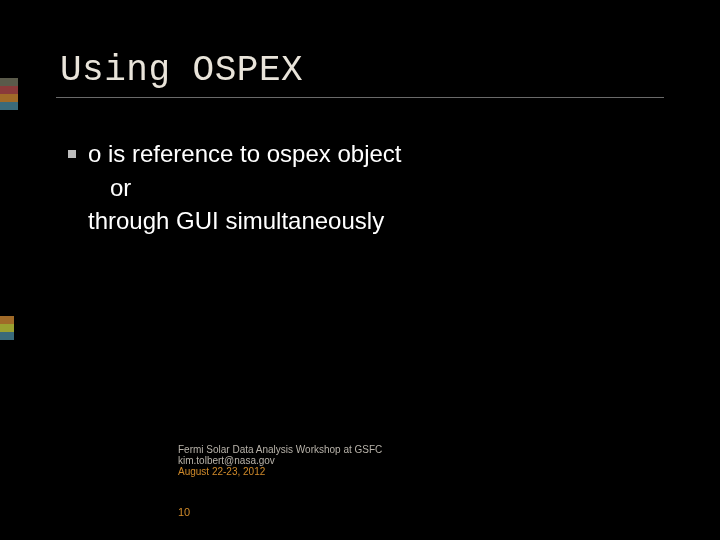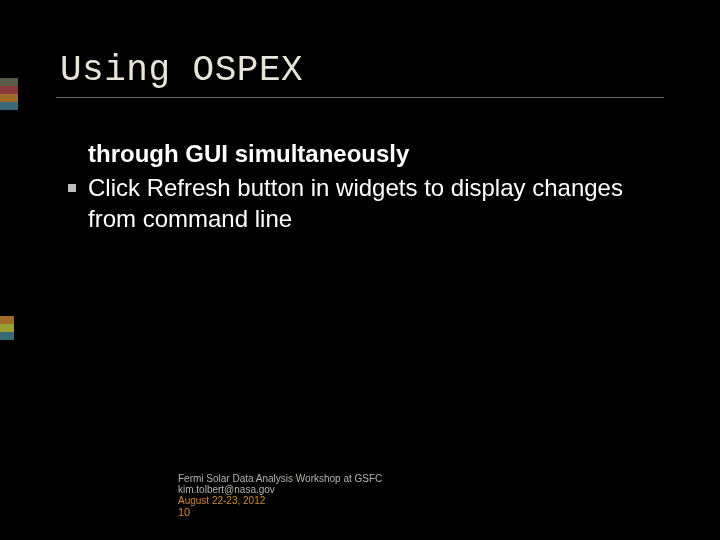--- a/index.html
+++ b/index.html
@@ -114,6 +114,7 @@
   <div class="underline"></div>
 
   <ul class="bullets">
+    <li class="bul"><span>o is reference to ospex object</span></li>
     <li class="sub2"><span>through GUI simultaneously</span></li>
     <li class="bul"><span>Click Refresh button in widgets to display changes from command line</span></li>
   </ul>

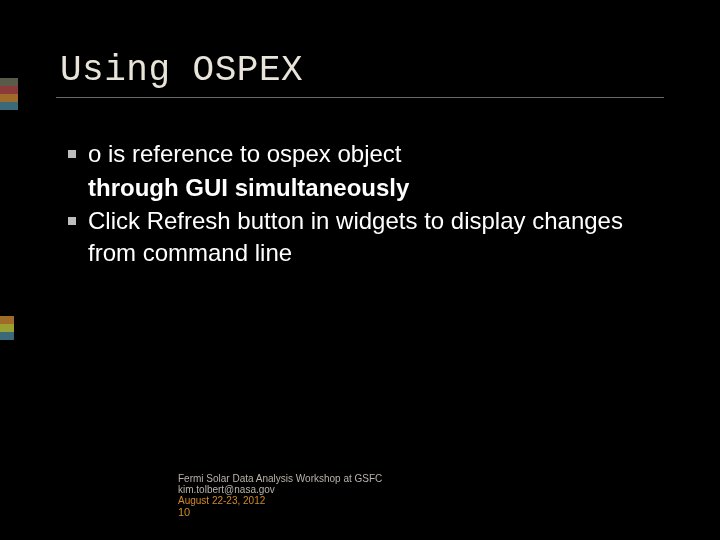--- a/index.html
+++ b/index.html
@@ -115,6 +115,7 @@
 
   <ul class="bullets">
     <li class="bul"><span>o is reference to ospex object</span></li>
+    <li class="sub"><span>or</span></li>
     <li class="sub2"><span>through GUI simultaneously</span></li>
     <li class="bul"><span>Click Refresh button in widgets to display changes from command line</span></li>
   </ul>

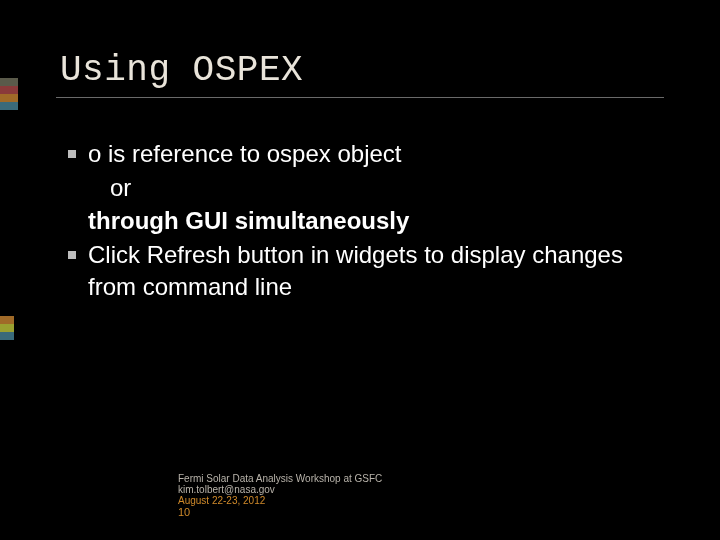--- a/index.html
+++ b/index.html
@@ -73,7 +73,7 @@
     background: #bdbdbd;
   }
   .sub { padding-left: 22px; }
-  .sub2 { padding-left: 0px; font-weight: bold; }
+  .sub2 { padding-left: 0px; }
   .footer {
     position: absolute;
     bottom: 22px;

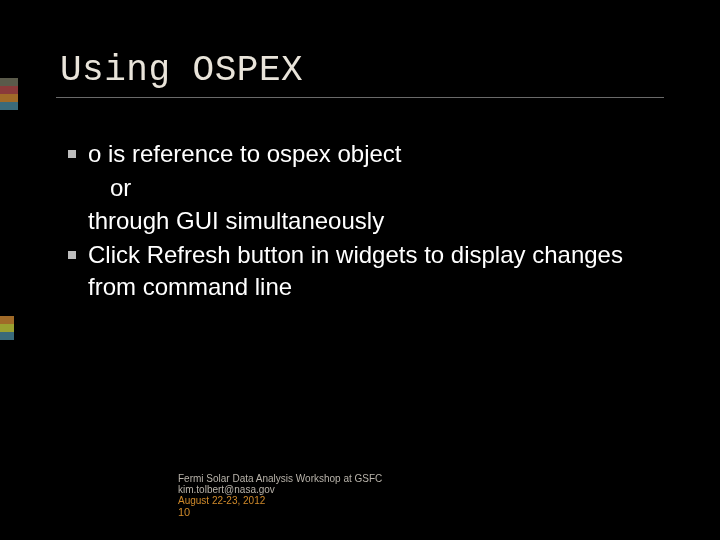--- a/index.html
+++ b/index.html
@@ -117,7 +117,6 @@
     <li class="bul"><span>o is reference to ospex object</span></li>
     <li class="sub"><span>or</span></li>
     <li class="sub2"><span>through GUI simultaneously</span></li>
-    <li class="bul"><span>Click Refresh button in widgets to display changes from command line</span></li>
   </ul>
 
   <div class="footer">

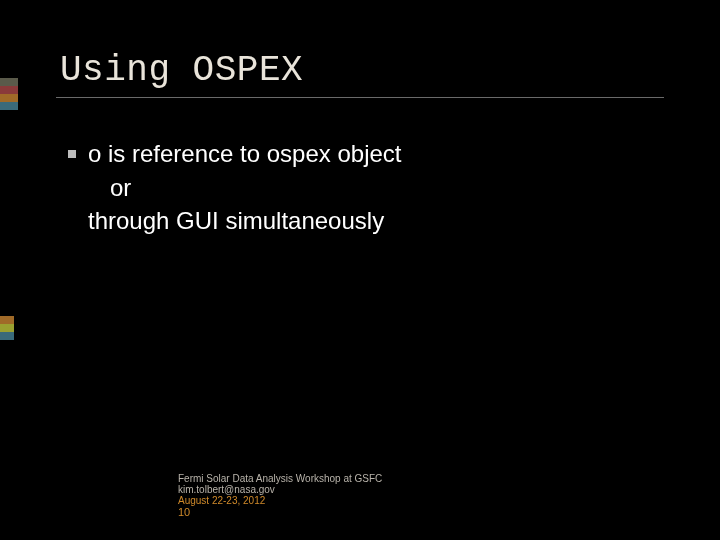--- a/index.html
+++ b/index.html
@@ -91,7 +91,7 @@
   .footer .left { white-space: nowrap; }
   .footer .mid { white-space: nowrap; margin-left: 8px; }
   .footer .date { color: #d08a2a; white-space: nowrap; }
-  .footer .pagenum { color: #d08a2a; font-size: 11px; }
+  .footer .pagenum { color: #d08a2a; font-size: 11px; margin-top: 29px; }
 </style>
 </head>
 <body>

